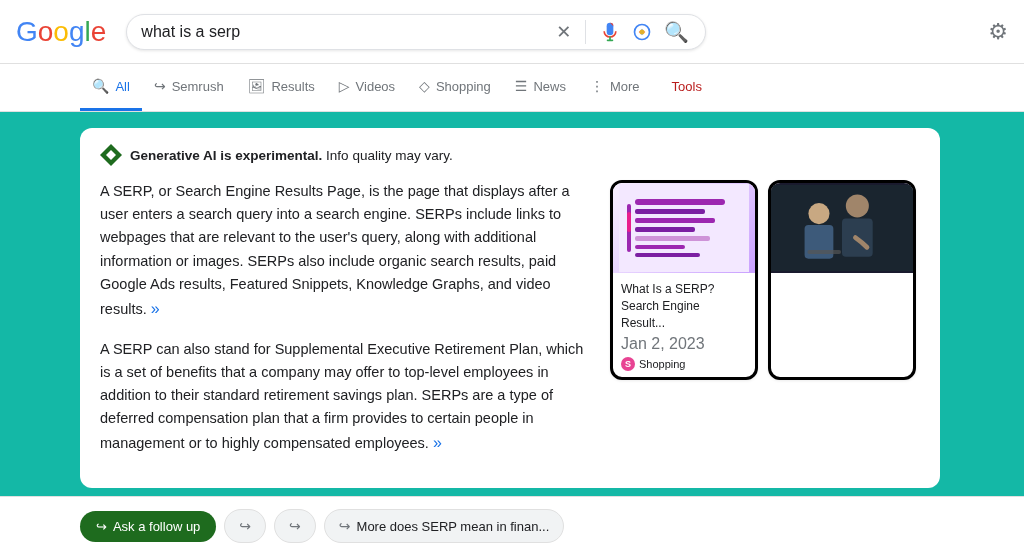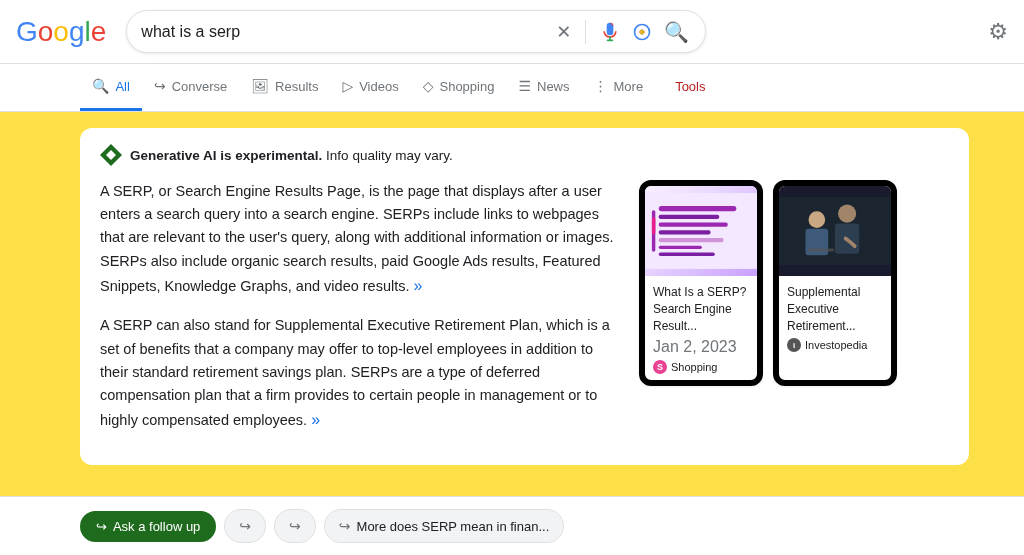--- a/index.html
+++ b/index.html
@@ -37,7 +37,7 @@
       padding: 6px 14px;
       flex: 1;
       max-width: 580px;
-      height: 43px;
+      height: 36px;
       gap: 8px;
       box-shadow: 0 1px 3px rgba(0,0,0,0.1);
     }

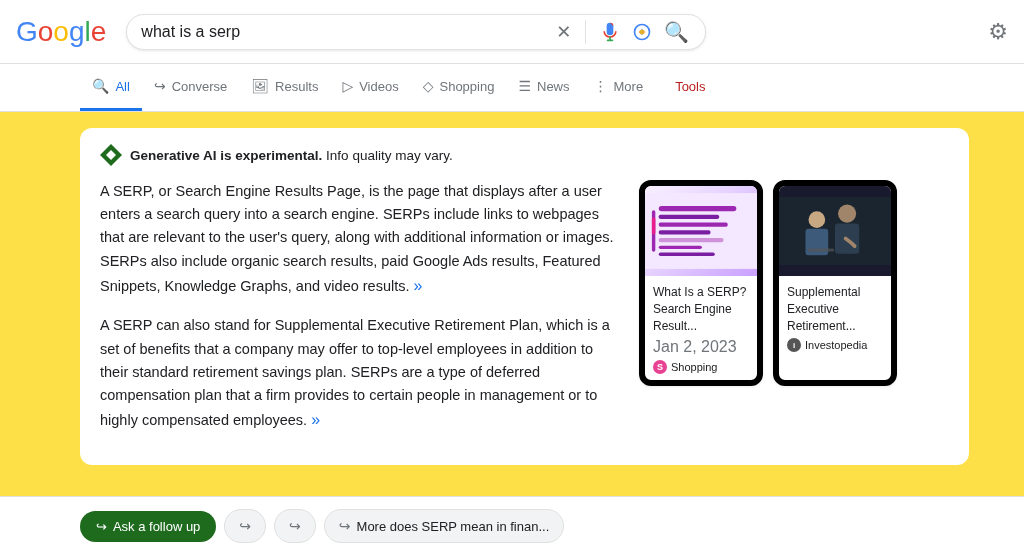--- a/index.html
+++ b/index.html
@@ -326,7 +326,7 @@
   </a>
   <a class="nav-tab">
     <span class="tab-icon">↪</span>
-    <span>Converse</span>
+    <span>Semrush</span>
   </a>
   <a class="nav-tab">
     <span class="tab-icon">🖼</span>

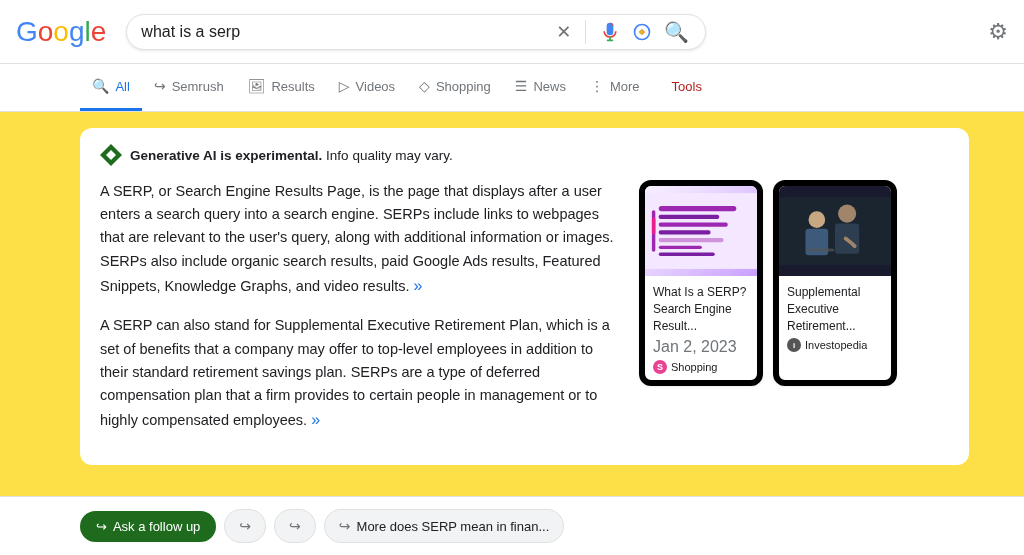--- a/index.html
+++ b/index.html
@@ -102,8 +102,8 @@
 
     
     .main-content {
-      background: #fde047;
-      padding: 16px 55px 0 80px;
+      background: #14b8a6;
+      padding: 16px 84px 0 80px;
       min-height: 443px;
     }
 

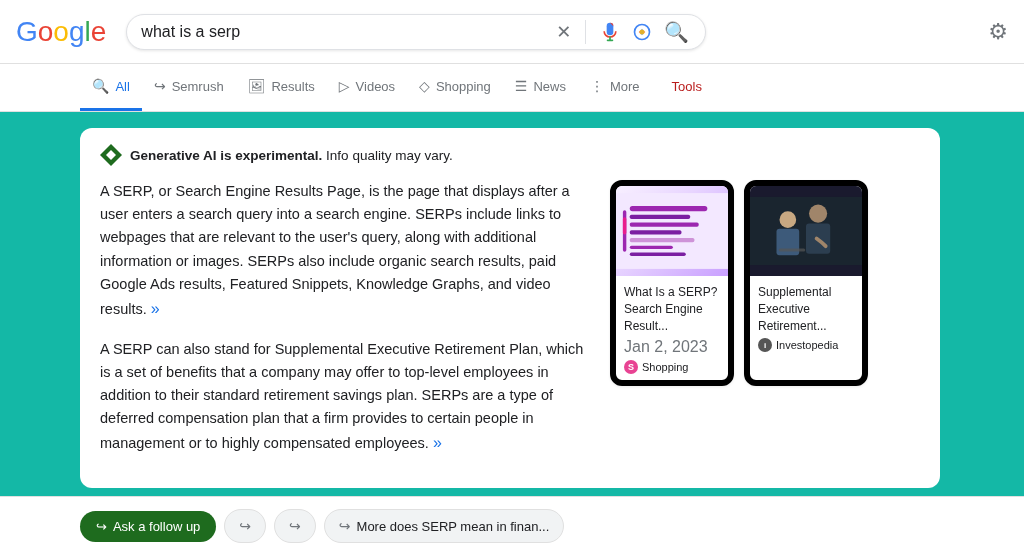--- a/index.html
+++ b/index.html
@@ -170,10 +170,10 @@
     }
     .ai-card {
       background: #fff;
-      border: 6px solid #000000;
+      border: 3px solid #000000;
       border-radius: 12px;
       overflow: hidden;
-      width: 124px;
+      width: 148px;
       flex-shrink: 0;
       box-shadow: 0 1px 3px rgba(0,0,0,0.08);
     }

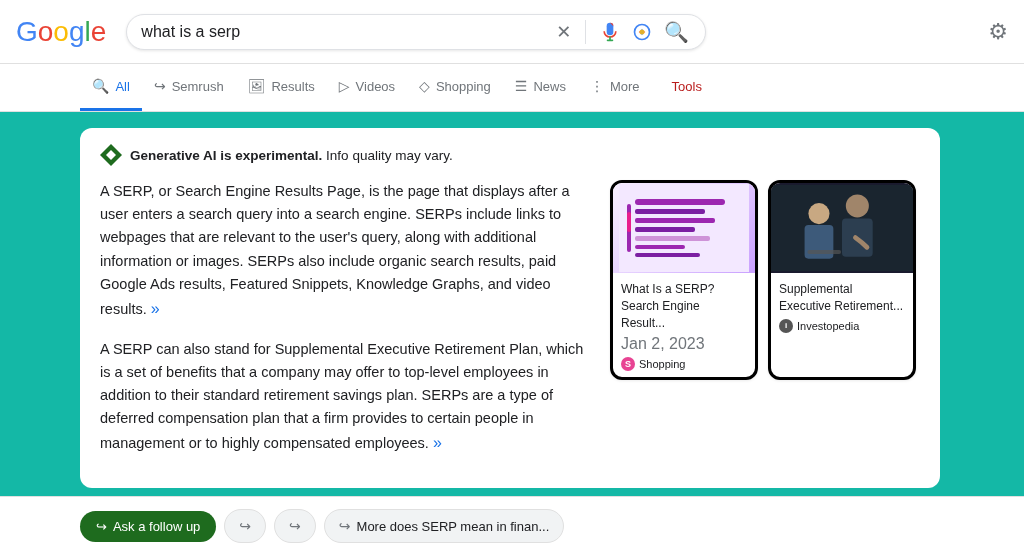--- a/index.html
+++ b/index.html
@@ -424,13 +424,6 @@
                 </svg>
               </div>
             </div>
-            <div class="card-info">
-              <div class="card-title">Supplemental Executive Retirement...</div>
-              <div class="card-source">
-                <span class="source-dot investopedia-dot">i</span>
-                <span>Investopedia</span>
-              </div>
-            </div>
           </div>
         </div>
       </div>

